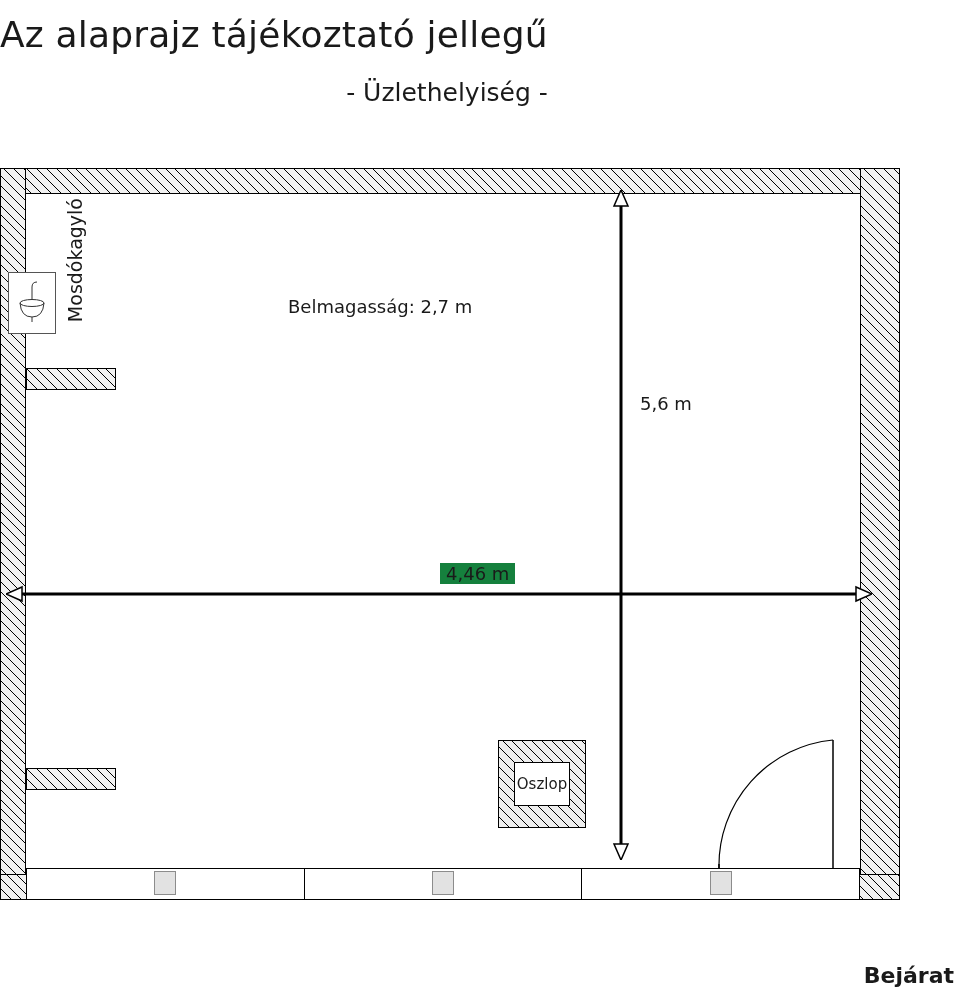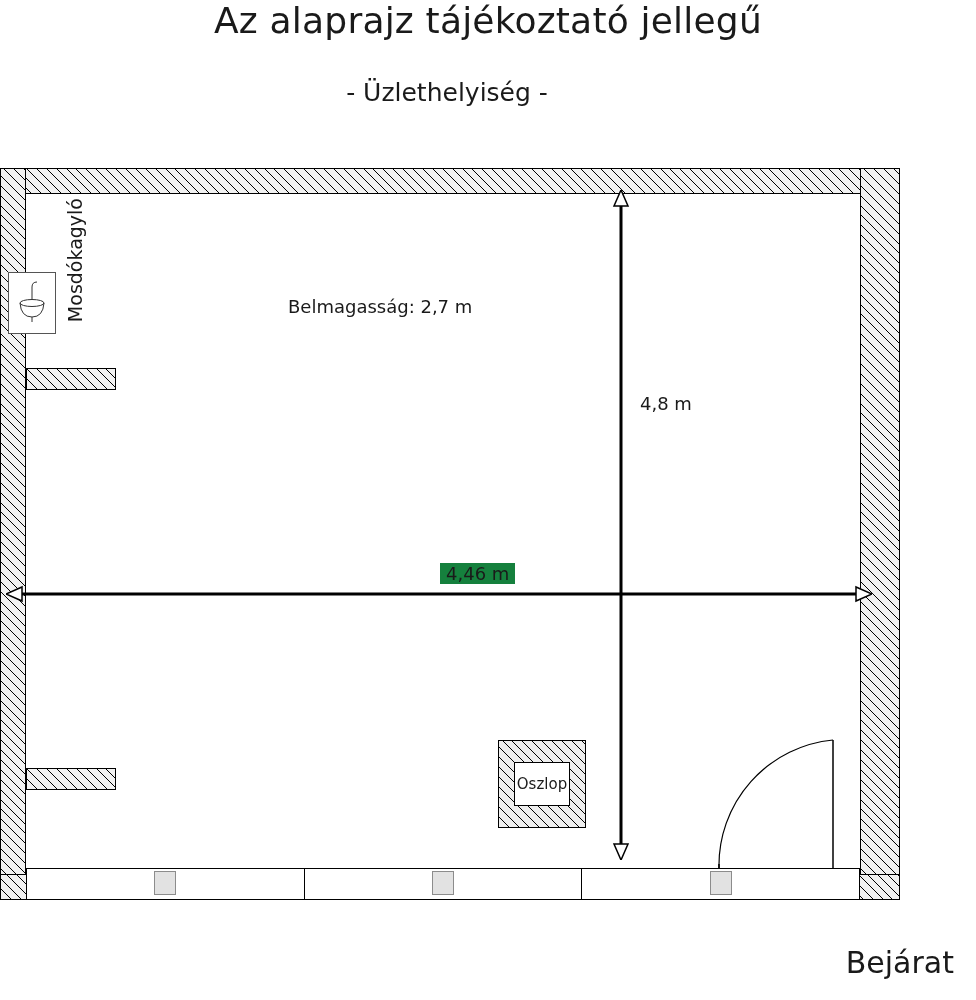--- a/index.html
+++ b/index.html
@@ -20,9 +20,9 @@
   #title-main {
     position: absolute;
     left: 0;
-    top: 0;
+    top: 14px;
     width: 976px;
-    text-align: center;
+    text-align: left;
     font-size: 36px;
     font-weight: normal;
     letter-spacing: 0.2px;

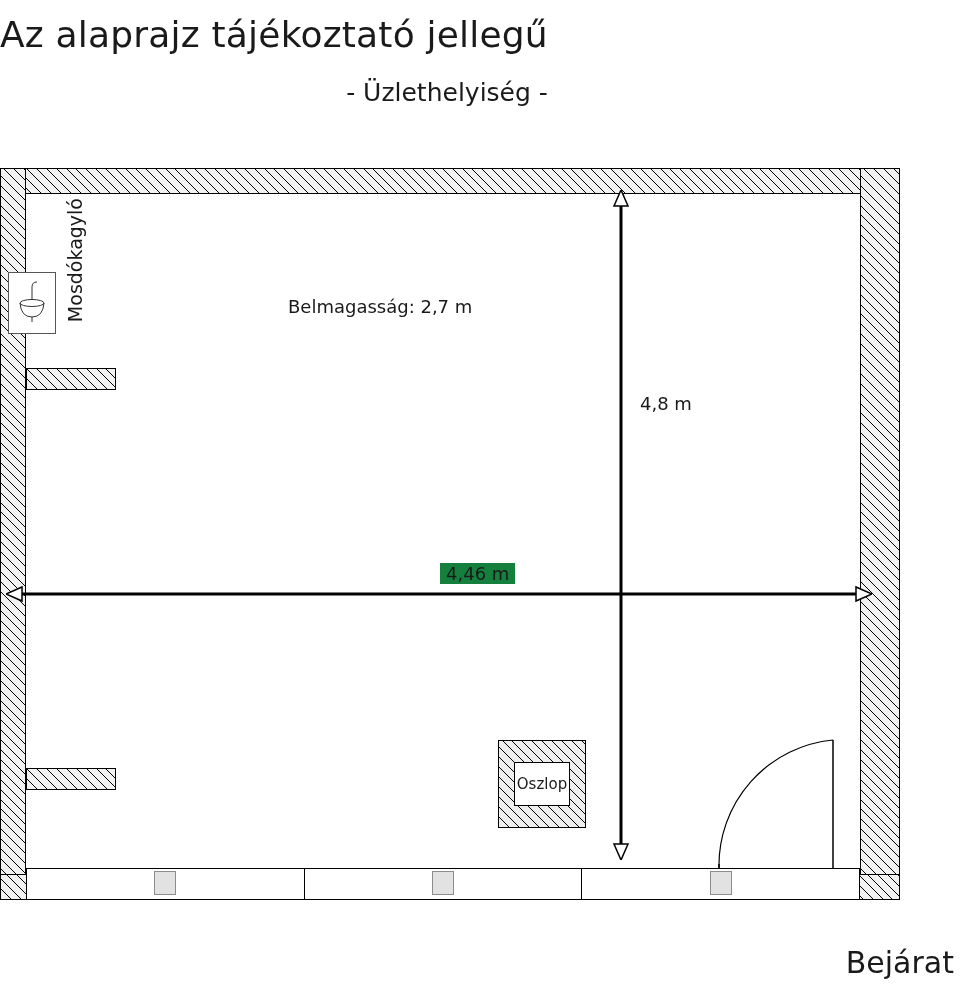--- a/index.html
+++ b/index.html
@@ -293,7 +293,7 @@
       <polygon points="10,670 17,654 3,654" fill="#fff" stroke="#000" stroke-width="1.5"></polygon>
     </svg>
   </div>
-  <div id="dim-v-label">4,8 m</div>
+  <div id="dim-v-label">5,6 m</div>
 
   <div id="dim-h">
     <svg width="866" height="20" viewBox="0 0 866 20">

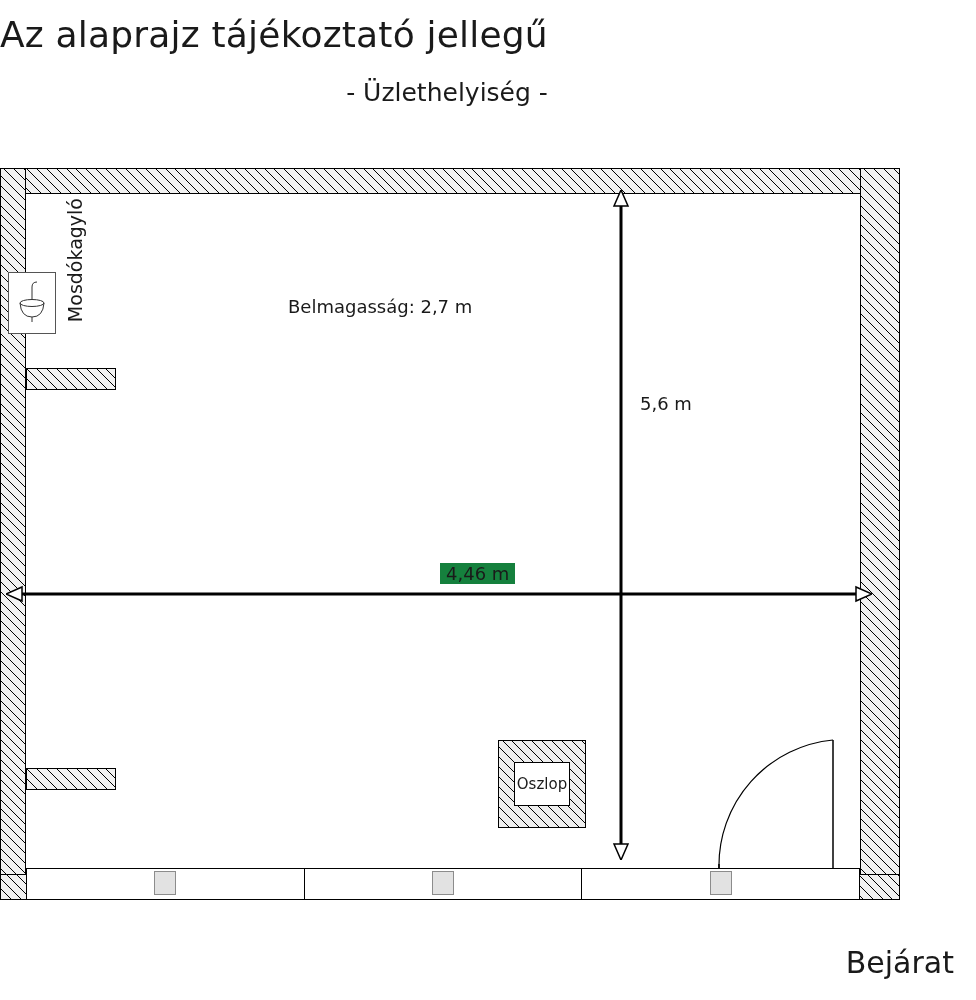--- a/index.html
+++ b/index.html
@@ -225,9 +225,10 @@
   #entrance {
     position: absolute;
     right: 22px;
-    bottom: 20px;
-    font-size: 30px;
-    white-space: nowrap;
+    bottom: 12px;
+    font-size: 22px;
+    white-space: nowrap;
+    font-weight: bold;
   }
 </style>
 </head>

